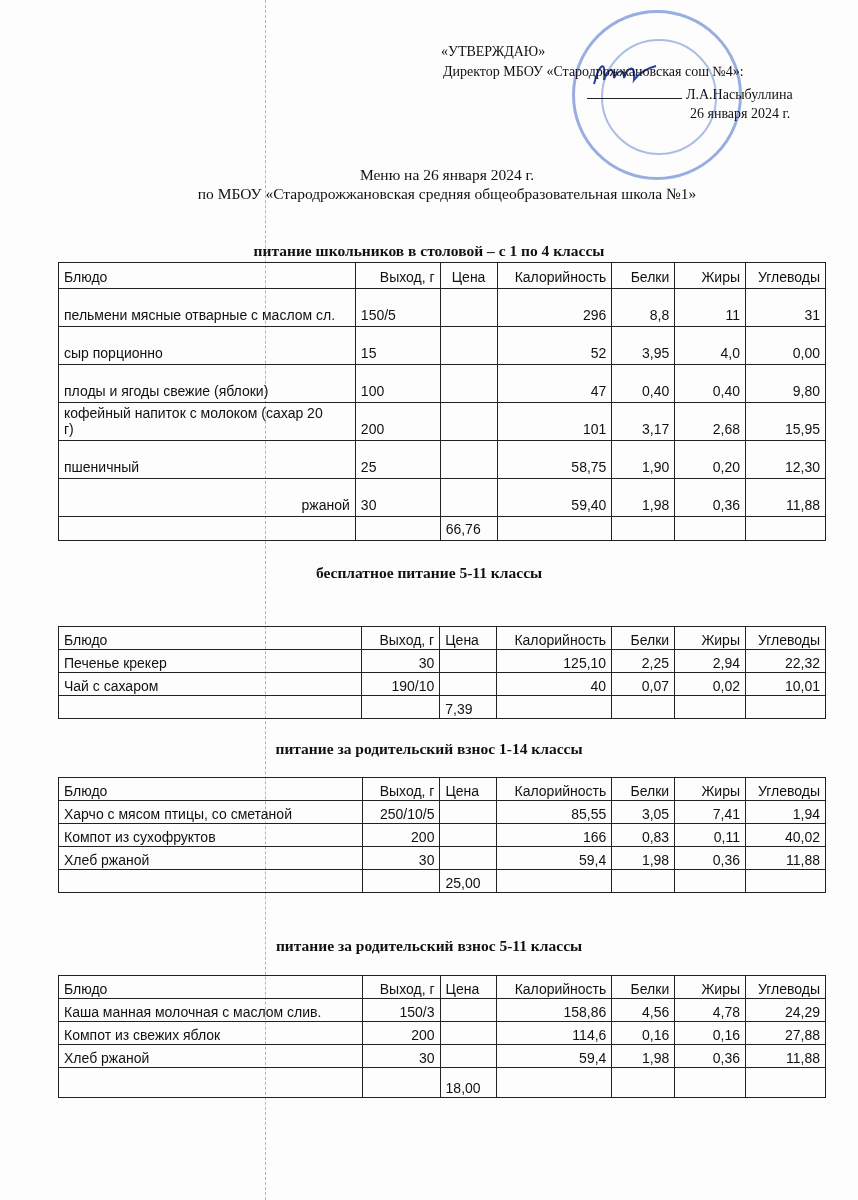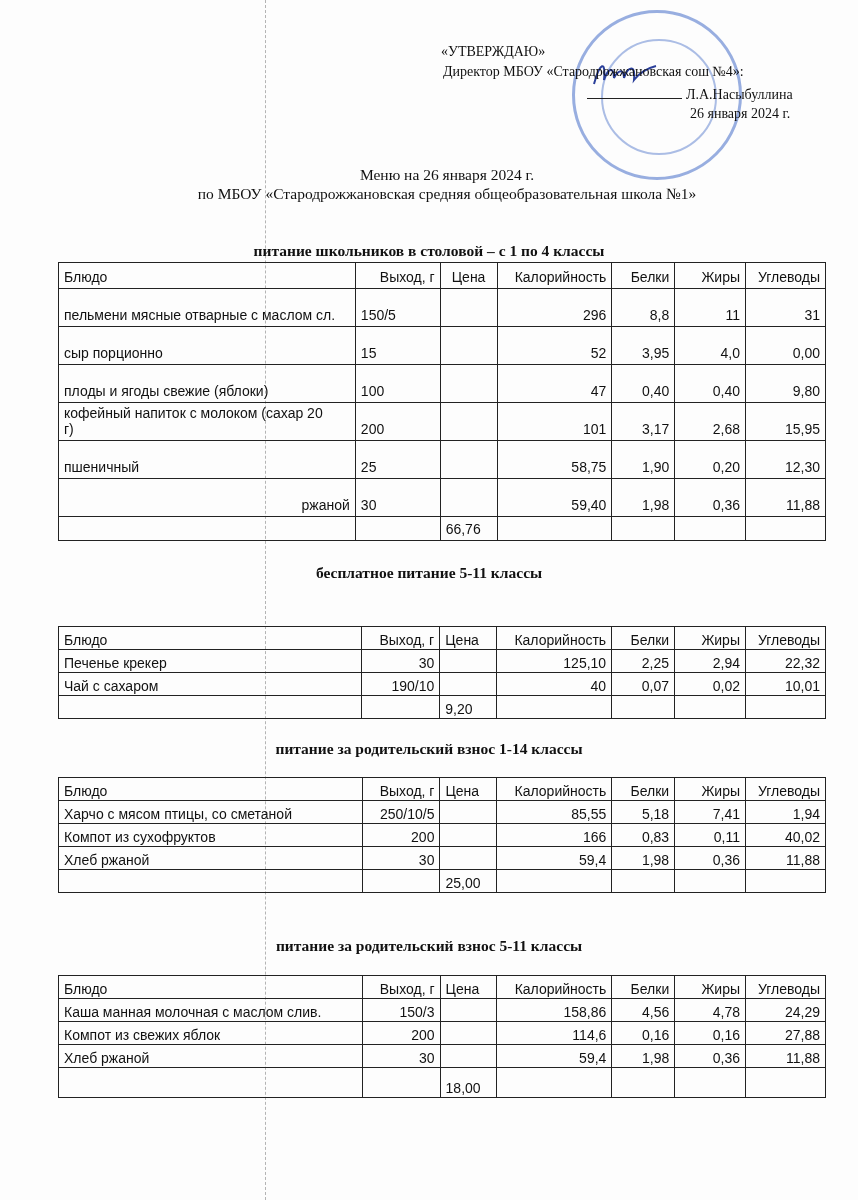--- a/index.html
+++ b/index.html
@@ -179,7 +179,7 @@
   <tr>
     <td></td>
         <td></td>
-    <td class="l">9,20</td>
+    <td class="l">7,39</td>
     <td></td>
         <td></td>
         <td></td>

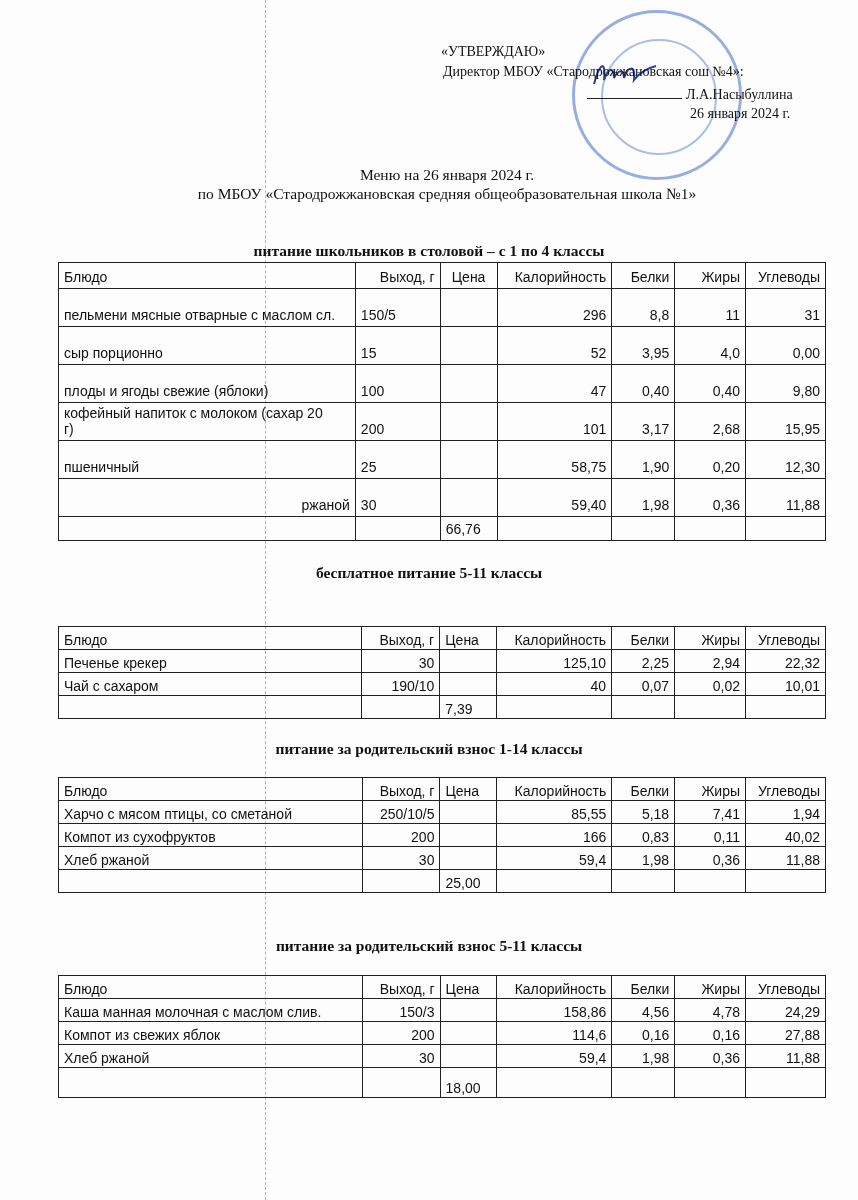--- a/index.html
+++ b/index.html
@@ -214,7 +214,7 @@
     <td class="r">250/10/5</td>
     <td></td>
     <td class="r">85,55</td>
-    <td class="r">5,18</td>
+    <td class="r">3,05</td>
     <td class="r">7,41</td>
     <td class="r">1,94</td>
   </tr>

